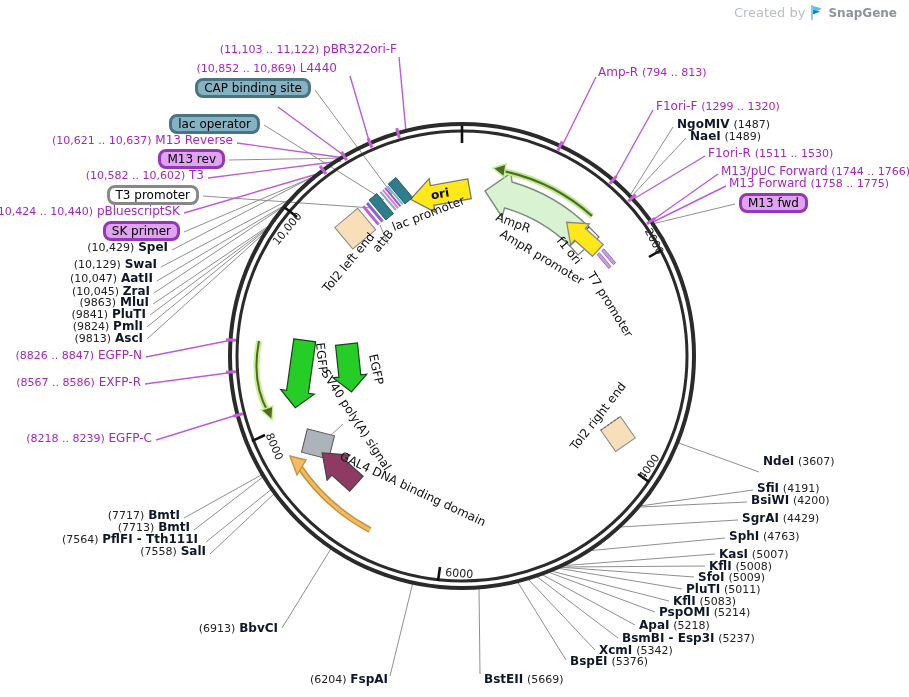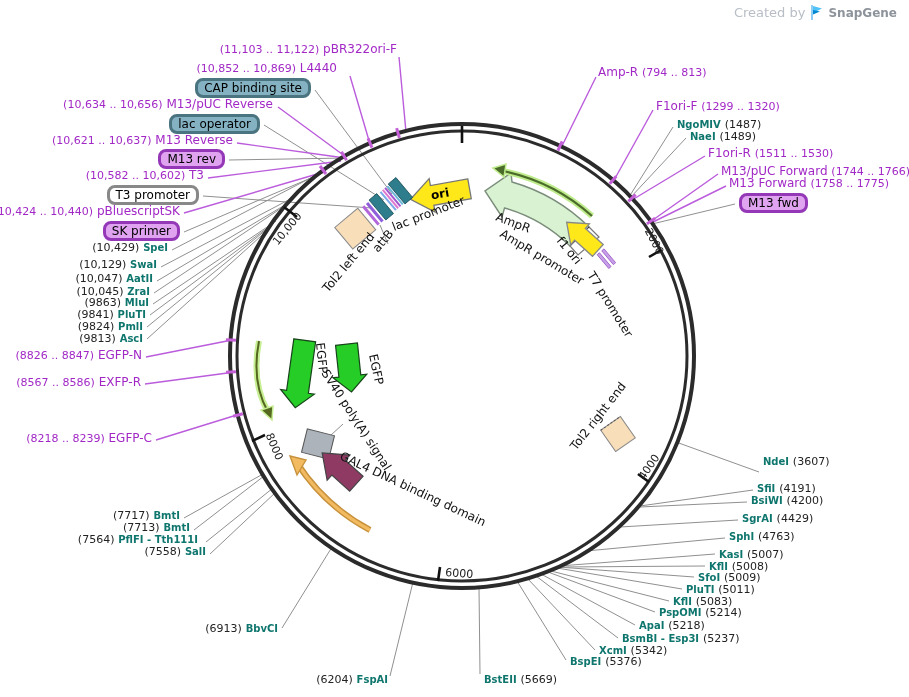--- a/index.html
+++ b/index.html
@@ -164,7 +164,6 @@
   <div class="lab primer" style="right:512px;top:42px"><span class="num">(11,103 .. 11,122)</span> <span>pBR322ori-F</span></div>
   <div class="lab primer" style="right:572px;top:61px"><span class="num">(10,852 .. 10,869)</span> <span>L4440</span></div>
   <div class="boxlab box-teal" style="right:598px;top:78px"><span>CAP binding site</span></div>
-  <div class="lab primer" style="right:636px;top:97px"><span class="num">(10,634 .. 10,656)</span> <span>M13/pUC Reverse</span></div>
   <div class="boxlab box-teal" style="right:649px;top:114px"><span>lac operator</span></div>
   <div class="lab primer" style="right:676px;top:133px"><span class="num">(10,621 .. 10,637)</span> <span>M13 Reverse</span></div>
   <div class="boxlab box-purple" style="right:684px;top:149px"><span>M13 rev</span></div>

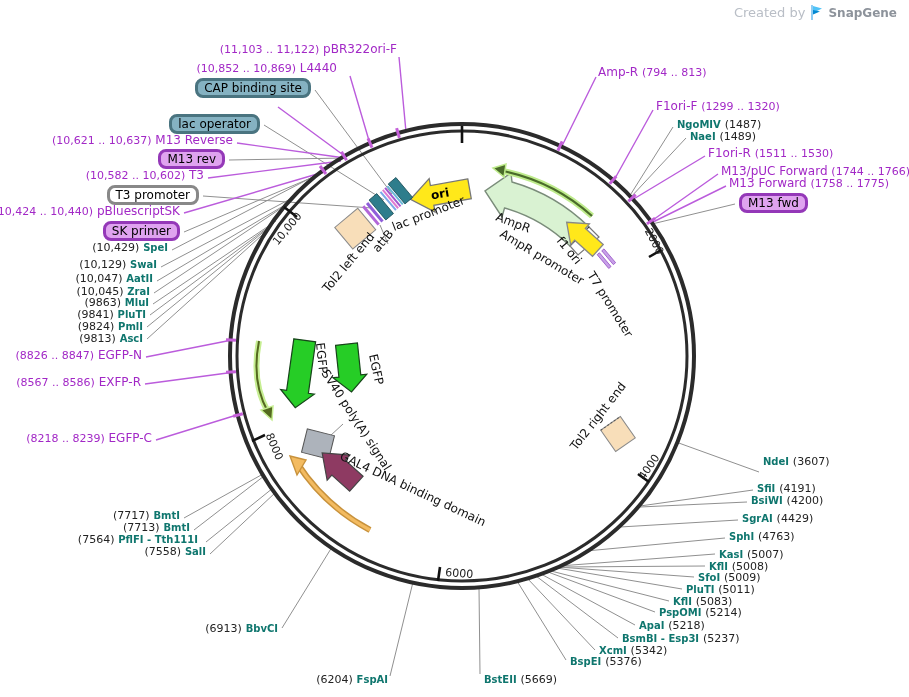--- a/index.html
+++ b/index.html
@@ -8,7 +8,7 @@
   #map-svg{position:absolute;left:0;top:0;}
   .lab{position:absolute;white-space:nowrap;font-size:12px;line-height:14px;}
   .lab .num{color:#222;font-size:11px;}
-  .lab .enz{color:#0f766e;font-weight:bold;font-size:10px;}
+  .lab .enz{color:#0f172a;font-weight:bold;font-size:12px;}
   .lab.primer, .lab.primer .num{color:#a228c6;}
   .boxlab{position:absolute;white-space:nowrap;font-size:12px;line-height:14px;color:#000;
           padding:0 6px;border-radius:8px;border:3px solid #000000;}

